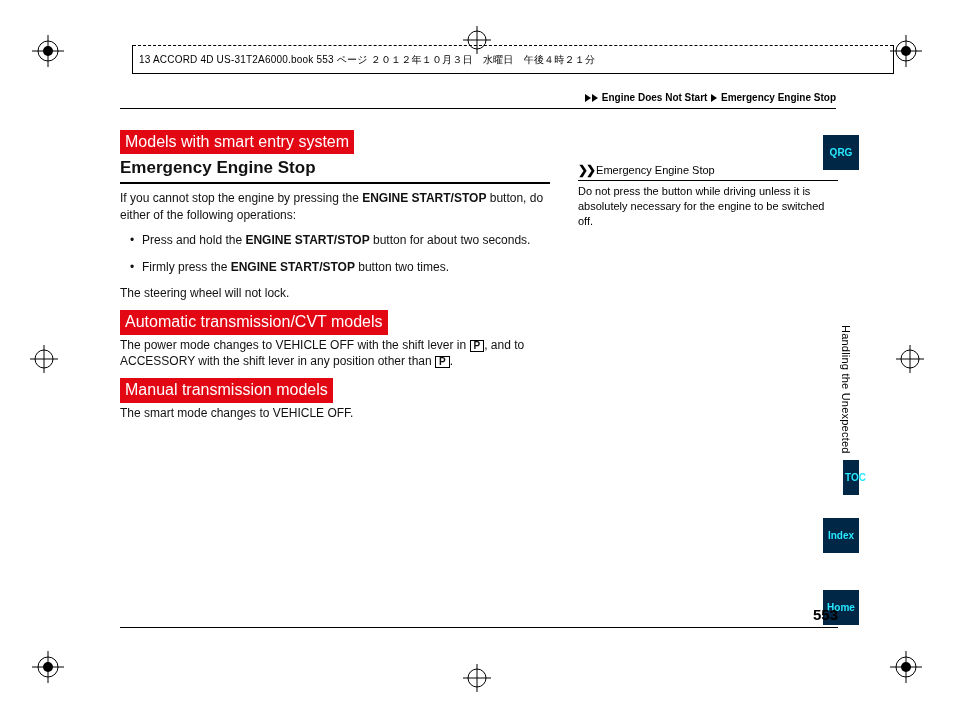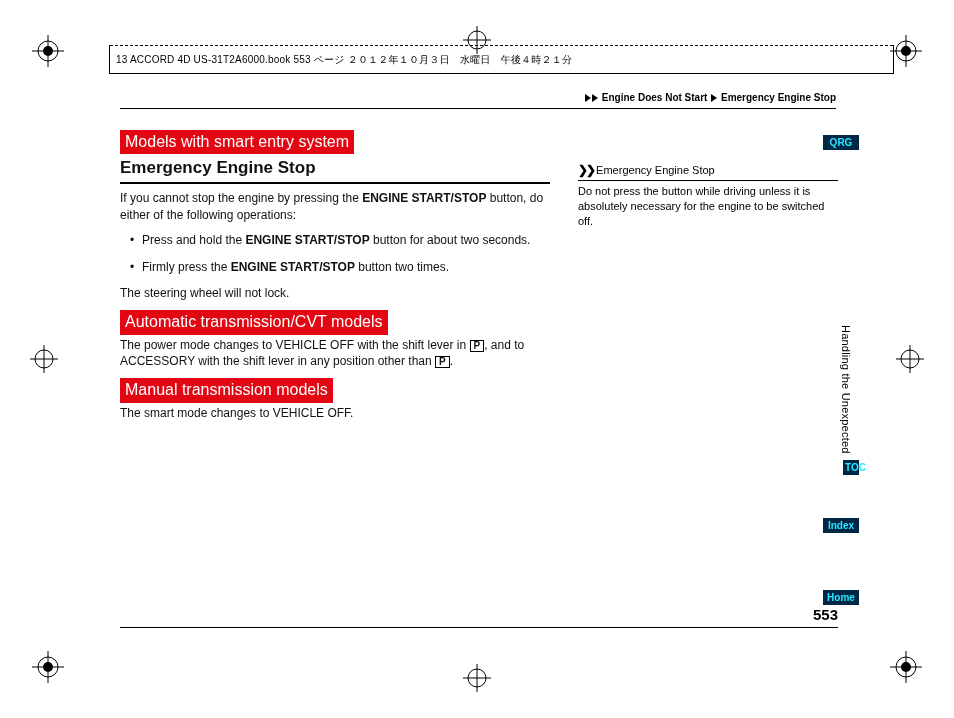--- a/index.html
+++ b/index.html
@@ -19,7 +19,7 @@
 .reg.mb { left: 50%; bottom: 24px; transform: translateX(-50%); }
 
 
-.book-line { position:absolute; left:109px; right:60px; top:45px; padding:8px 6px 6px 6px; border:1px solid #000; border-top:none; font-size:10px; font-family: "MS PGothic", sans-serif; letter-spacing:0.02em; }
+.book-line { position:absolute; left:132px; right:60px; top:45px; padding:8px 6px 6px 6px; border:1px solid #000; border-top:none; font-size:10px; font-family: "MS PGothic", sans-serif; letter-spacing:0.02em; }
 .book-line .dash { border-top:1px dashed #000; position:absolute; left:0; right:0; top:0; height:0; }
 
 

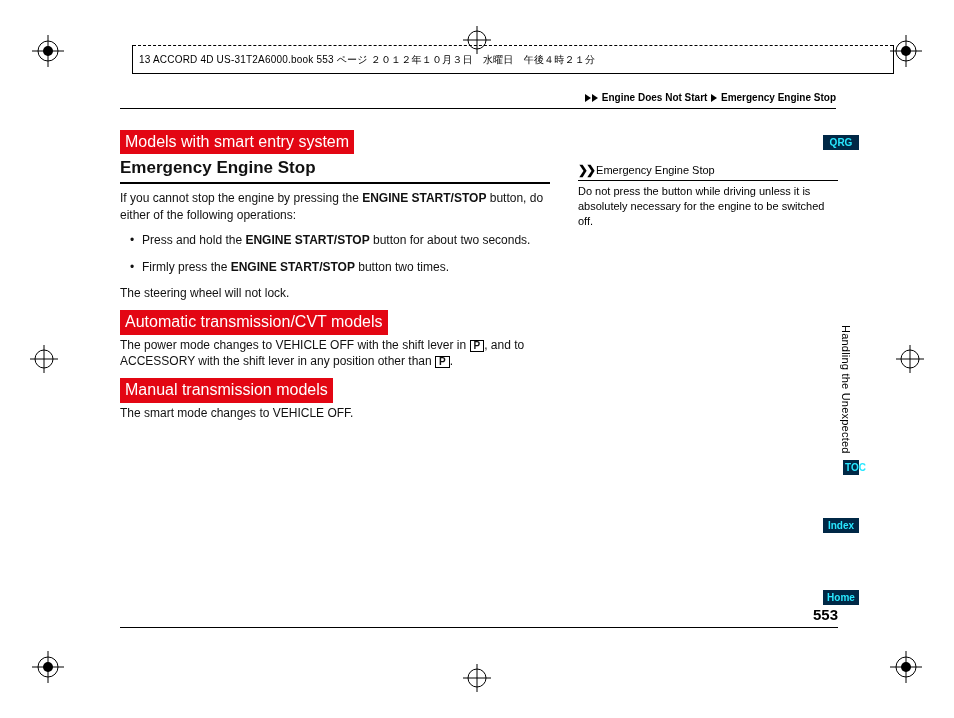--- a/index.html
+++ b/index.html
@@ -45,7 +45,7 @@
 
 
 .sidebar { position:absolute; right:95px; top:135px; width:36px; }
-.tab { background:#002846; color:#29e7ff; font-size:10px; font-weight:bold; text-align:center; padding:2px 2px; margin-bottom:10px; }
+.tab { background:#002846; color:#29e7ff; font-size:10px; font-weight:bold; text-align:center; padding:12px 2px; margin-bottom:10px; }
 .tab.toc { position:absolute; right:95px; top:460px; width:16px; }
 .tab.index { position:absolute; right:95px; top:518px; width:36px; }
 .tab.home { position:absolute; right:95px; top:590px; width:36px; }

